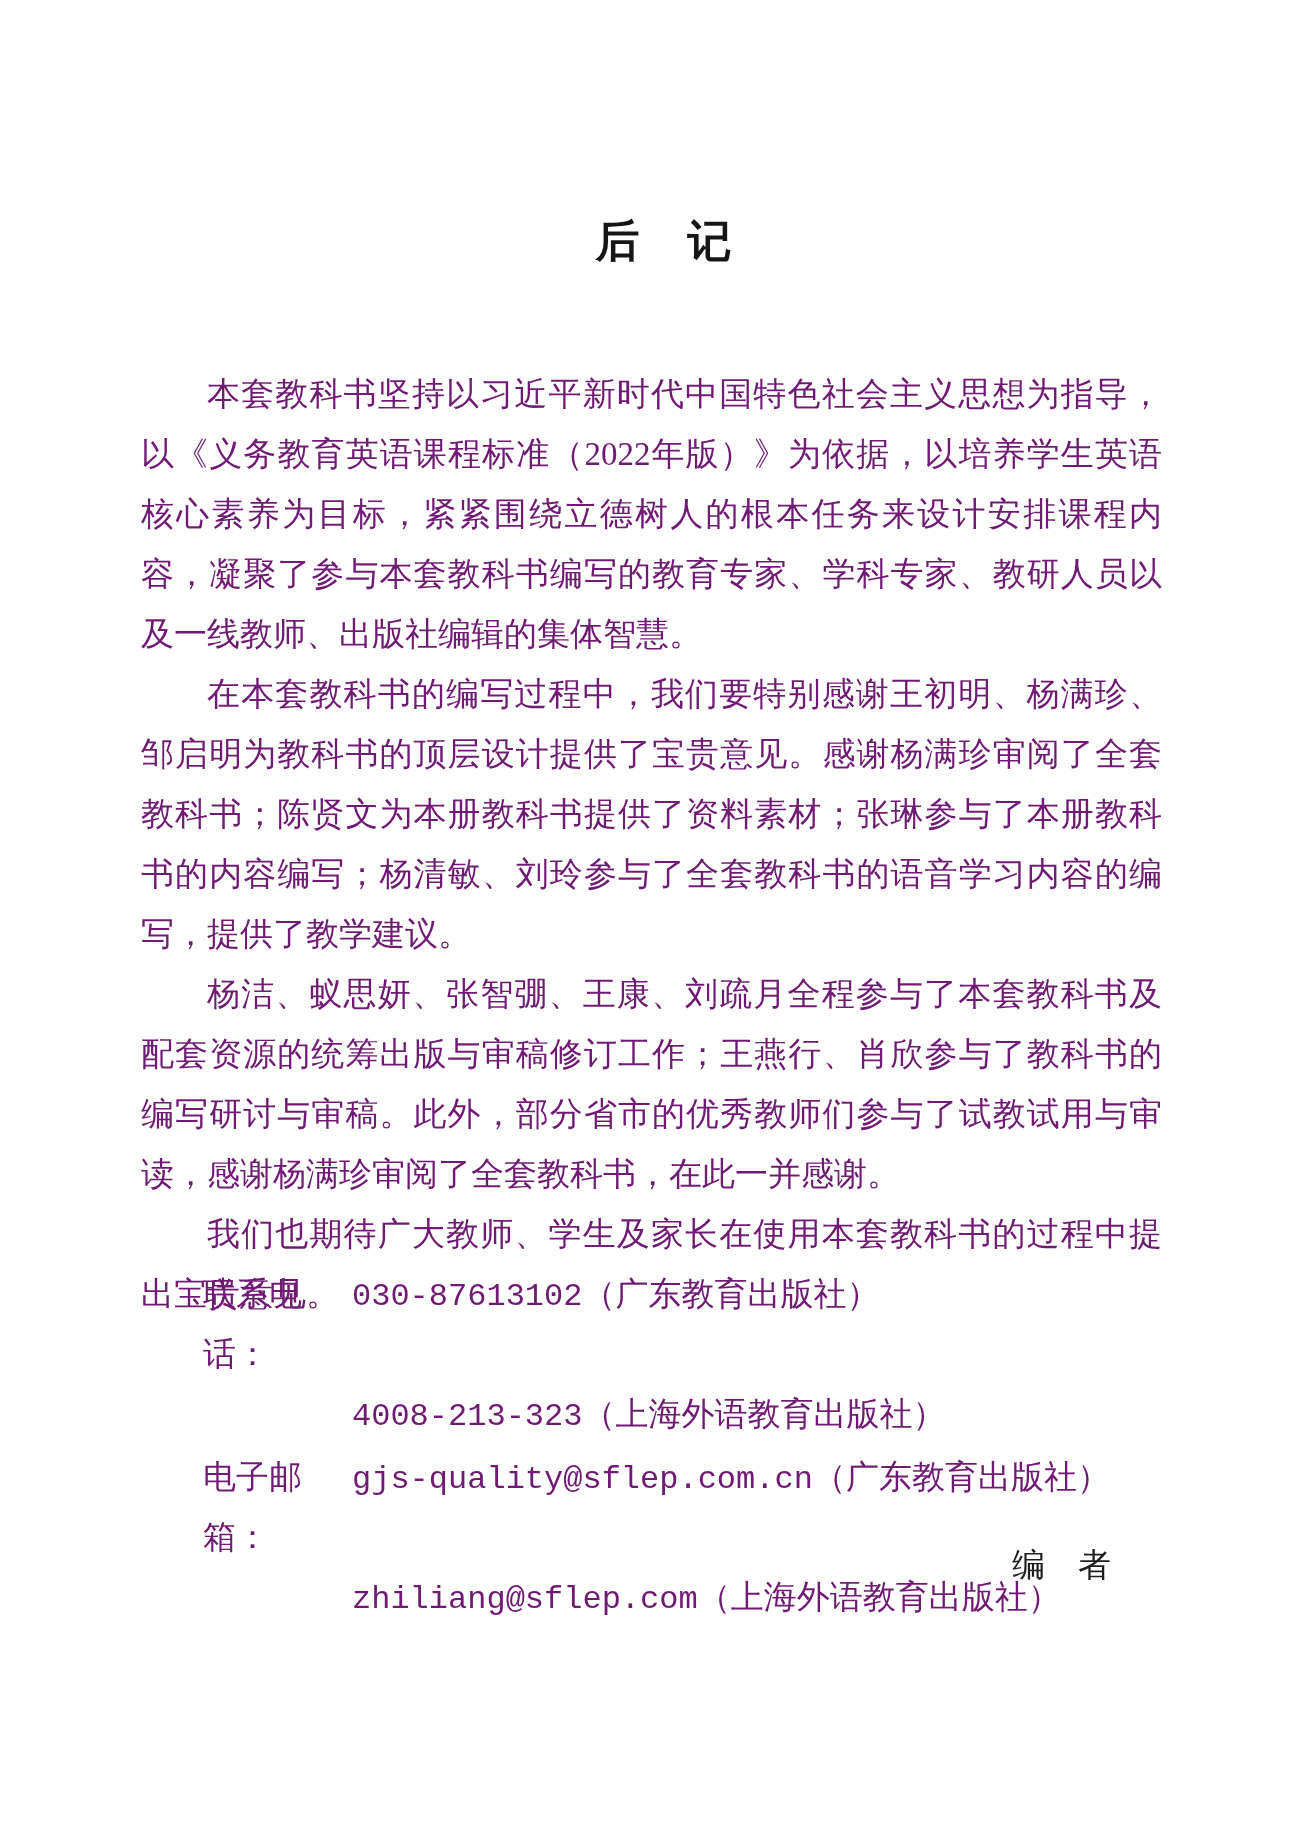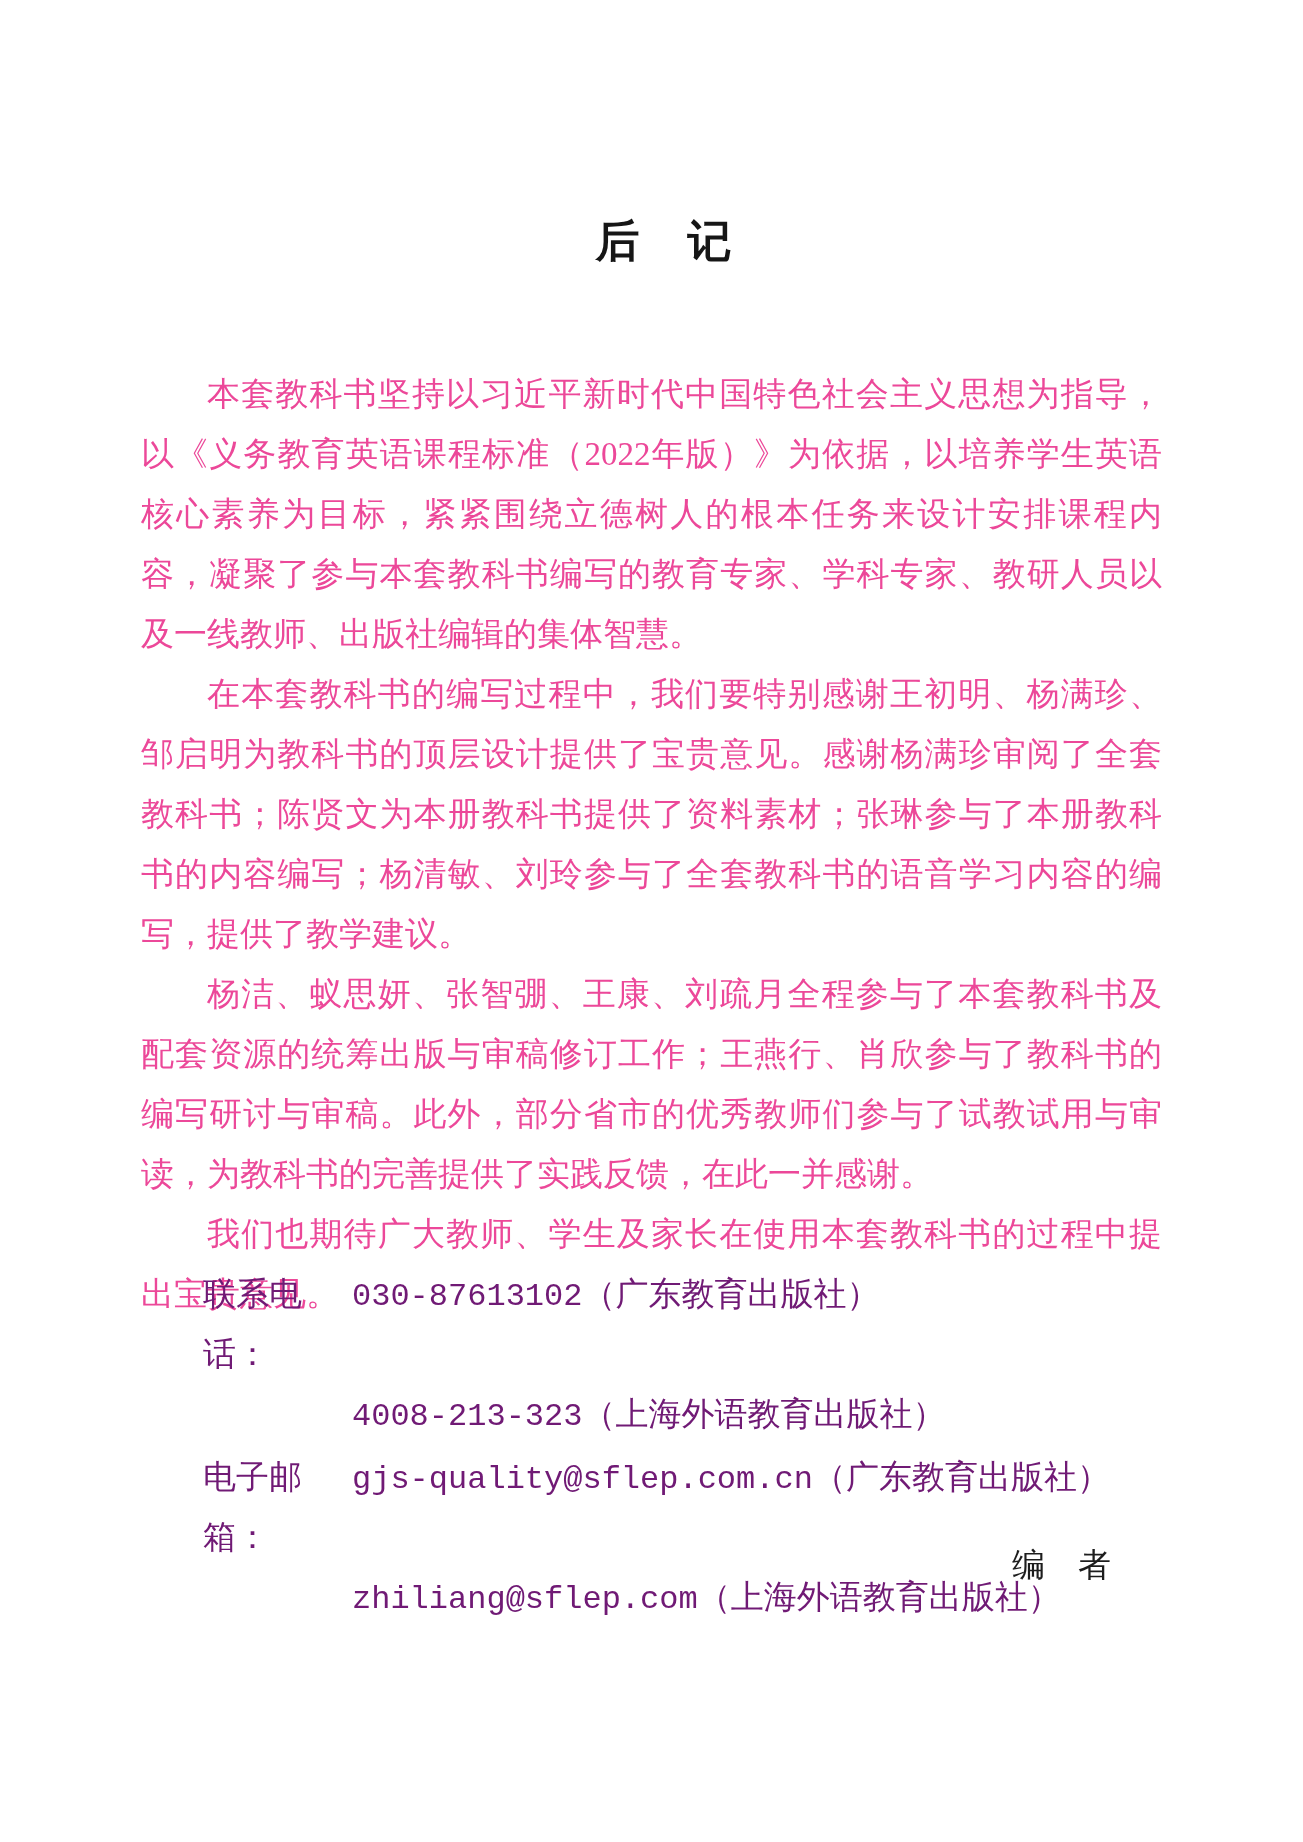--- a/index.html
+++ b/index.html
@@ -32,7 +32,7 @@
     font-size: 33px;
     line-height: 60px;
     text-align: justify;
-    color: #ec4899;
+    color: #701a75;
   }
   .body-text p {
     margin: 0;

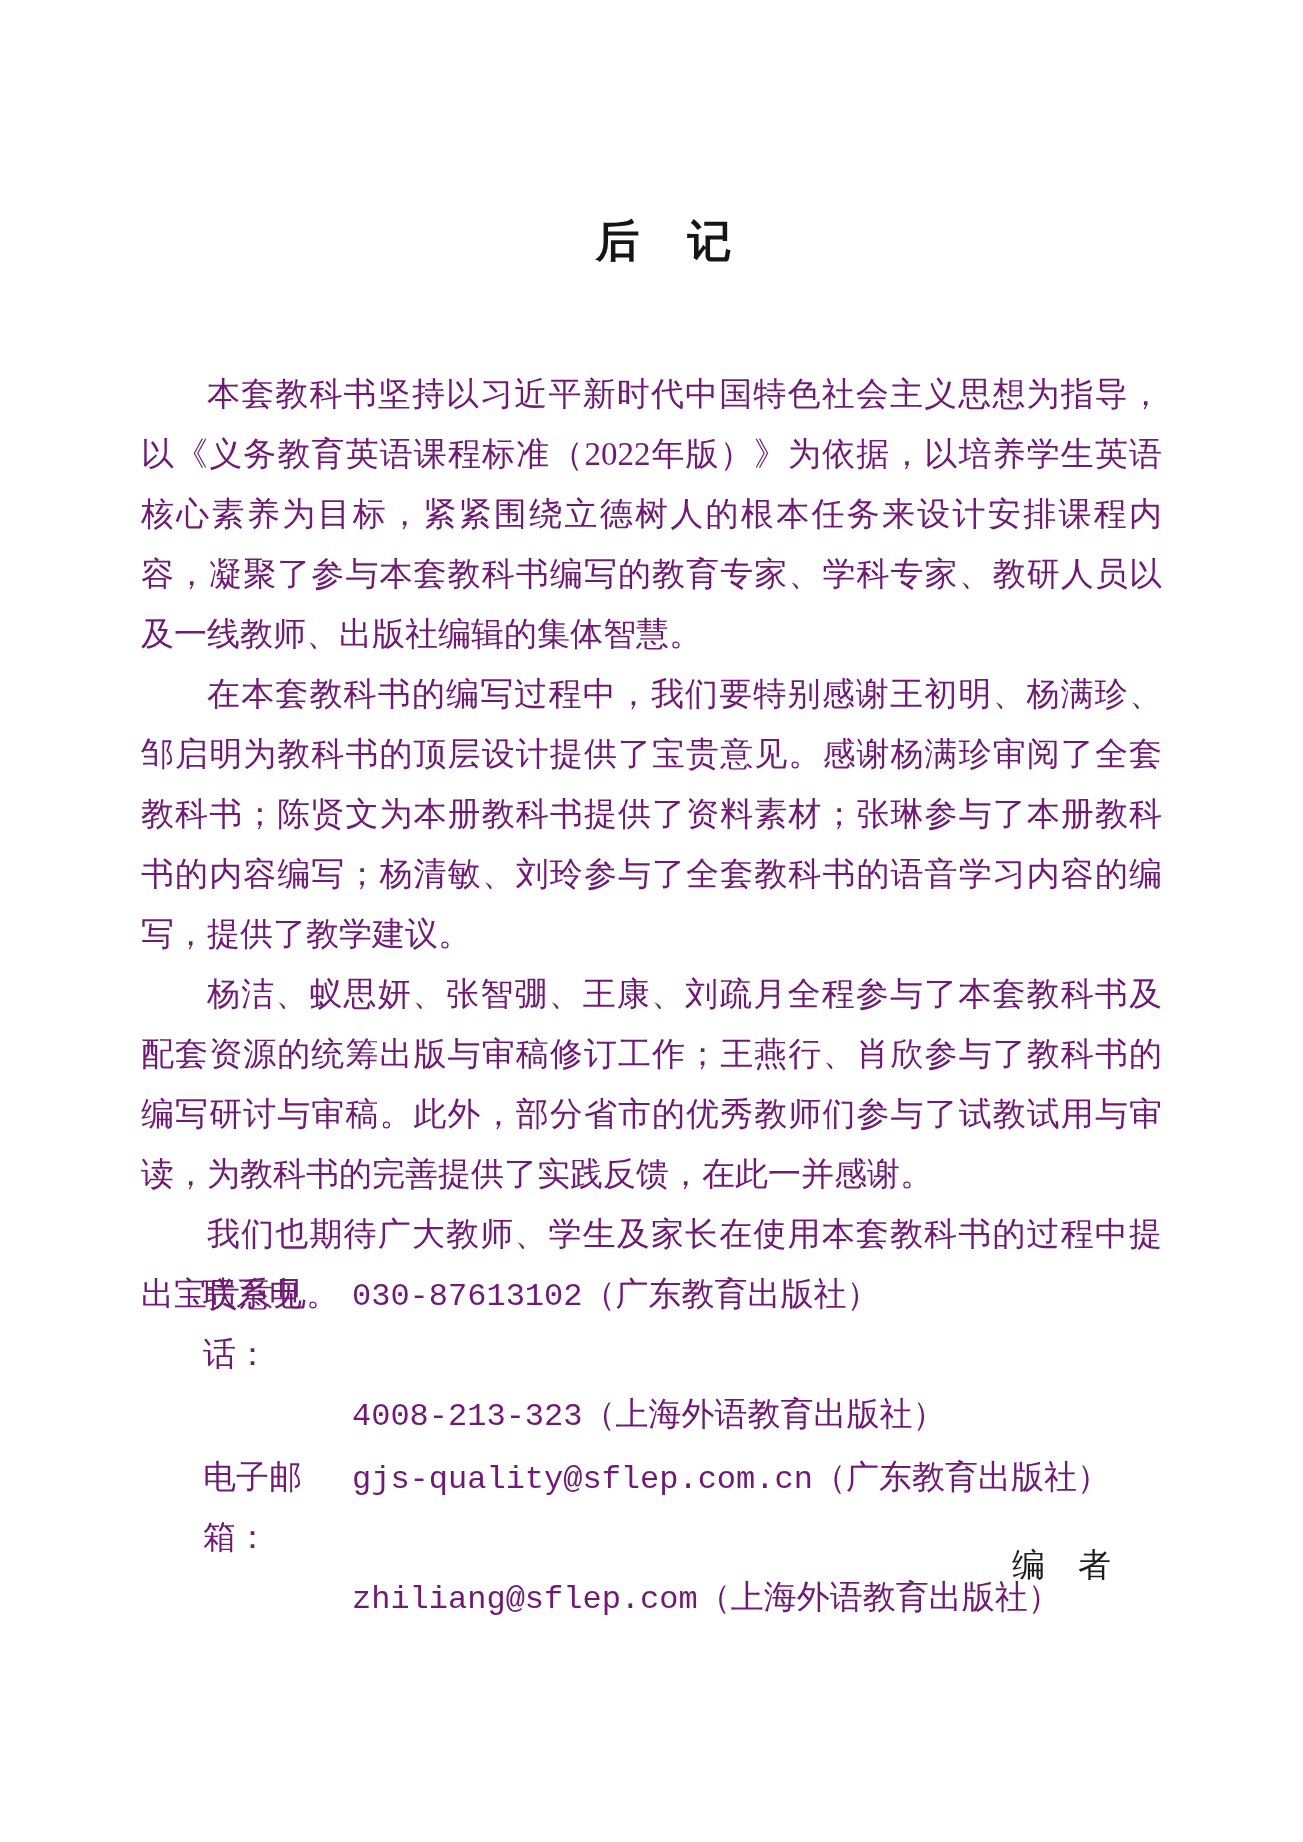--- a/index.html
+++ b/index.html
@@ -74,7 +74,7 @@
   <div class="body-text">
     <p>本套教科书坚持以习近平新时代中国特色社会主义思想为指导，以《义务教育英语课程标准（2022年版）》为依据，以培养学生英语核心素养为目标，紧紧围绕立德树人的根本任务来设计安排课程内容，凝聚了参与本套教科书编写的教育专家、学科专家、教研人员以及一线教师、出版社编辑的集体智慧。</p>
     <p>在本套教科书的编写过程中，我们要特别感谢王初明、杨满珍、邹启明为教科书的顶层设计提供了宝贵意见。感谢杨满珍审阅了全套教科书；陈贤文为本册教科书提供了资料素材；张琳参与了本册教科书的内容编写；杨清敏、刘玲参与了全套教科书的语音学习内容的编写，提供了教学建议。</p>
-    <p>杨洁、蚁思妍、张智弸、王康、刘疏月全程参与了本套教科书及配套资源的统筹出版与审稿修订工作；王燕行、肖欣参与了教科书的编写研讨与审稿。此外，部分省市的优秀教师们参与了试教试用与审读，为教科书的完善提供了实践反馈，在此一并感谢。</p>
+    <p>杨洁、蚁思妍、张智弸、王康、刘疏月全程参与了本套教科书及配套资源的统筹出版与审稿修订工作；王燕行、肖欣参与了教科书的编写研讨与审稿。此外，部分省市的优秀教师们参与了试教试用与审读，感谢杨满珍审阅了全套教科书，在此一并感谢。</p>
     <p>我们也期待广大教师、学生及家长在使用本套教科书的过程中提出宝贵意见。</p>
   </div>
 

